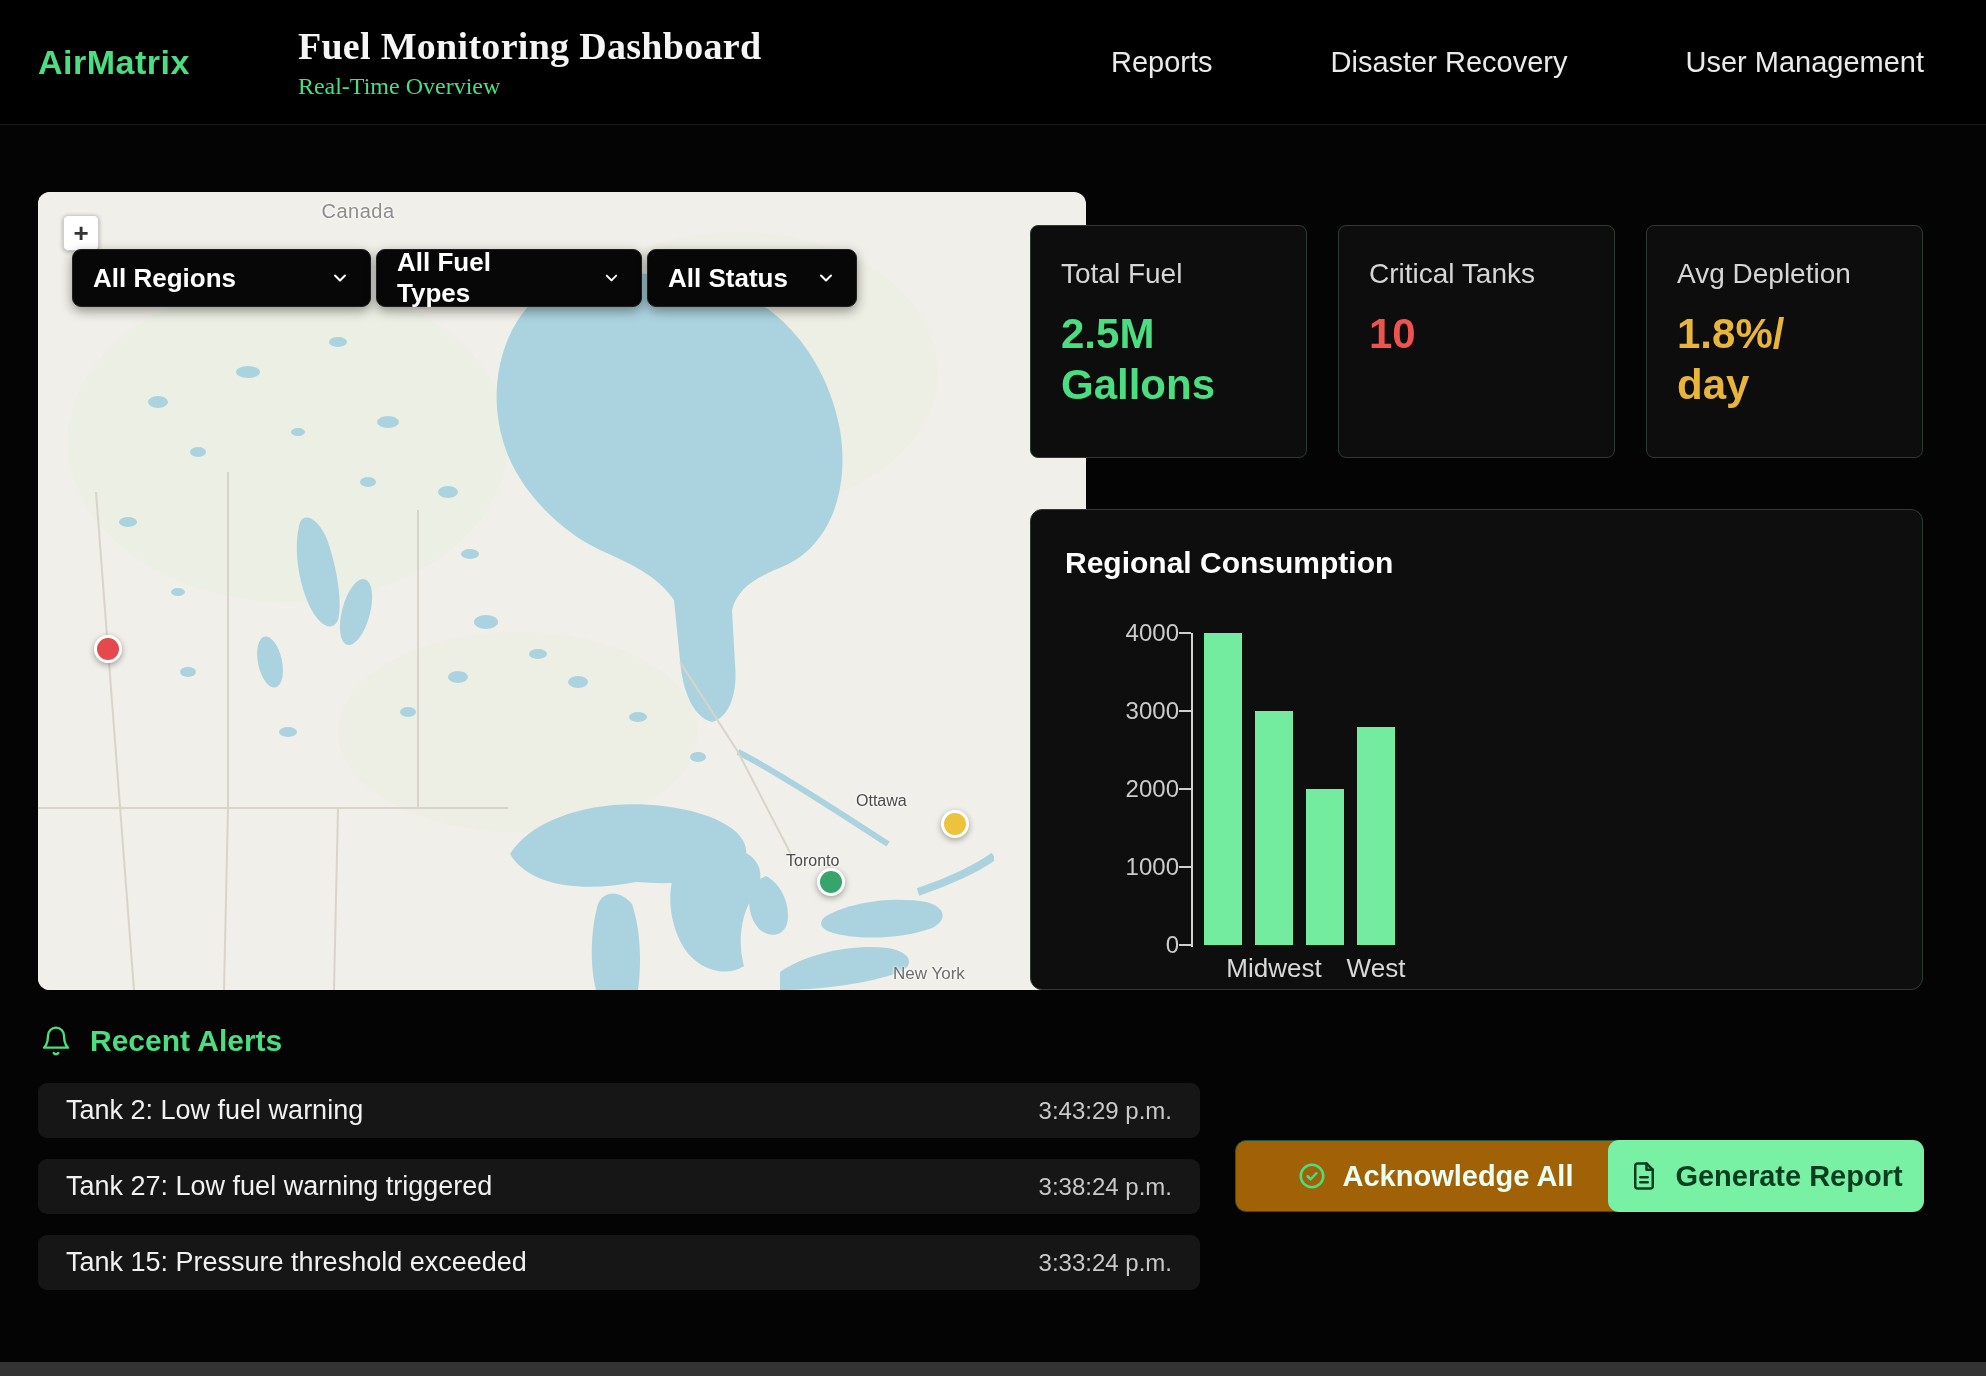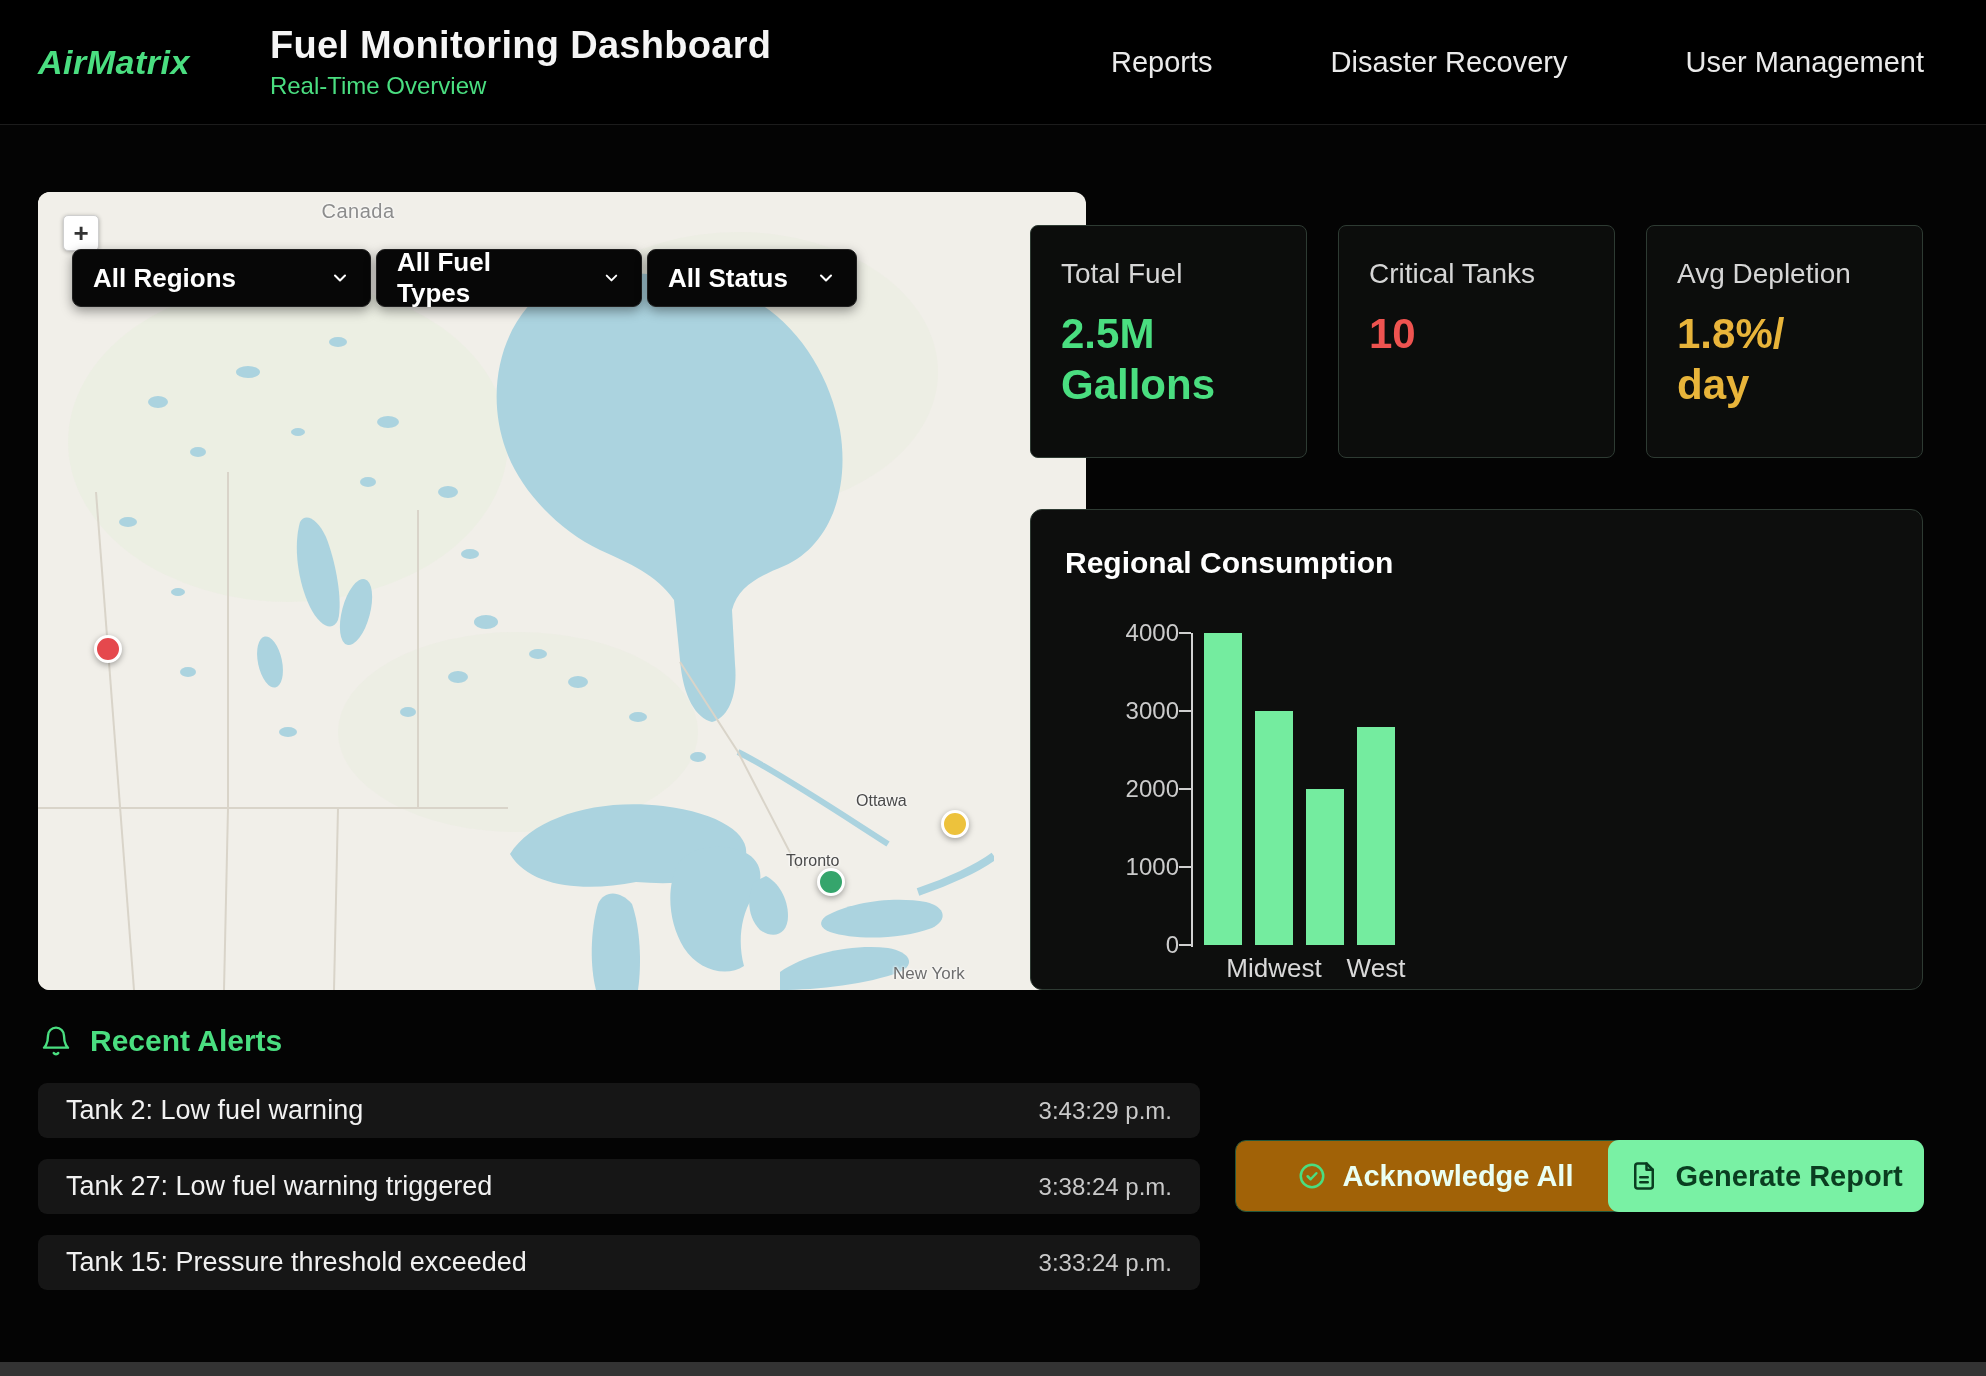--- a/index.html
+++ b/index.html
@@ -8,7 +8,7 @@
 
   
   header { position:absolute; top:0; left:0; width:100%; height:125px; background:#000; display:flex; align-items:center; border-bottom:1px solid #1c1c1c; z-index:5; }
-  .brand { color:#4ade80; font-size:34px; font-weight:700; margin-left:38px; letter-spacing:.5px;font-style:italic; }
+  .brand { color:#4ade80; font-size:34px; font-weight:700; margin-left:38px; letter-spacing:.5px; }
   .title-block { margin-left:80px; }
   .page-title { font-size:38px; font-weight:700; color:#f5f5f5; letter-spacing:.3px; }
   .page-subtitle { font-size:24px; color:#4ade80; margin-top:5px; font-weight:500; }

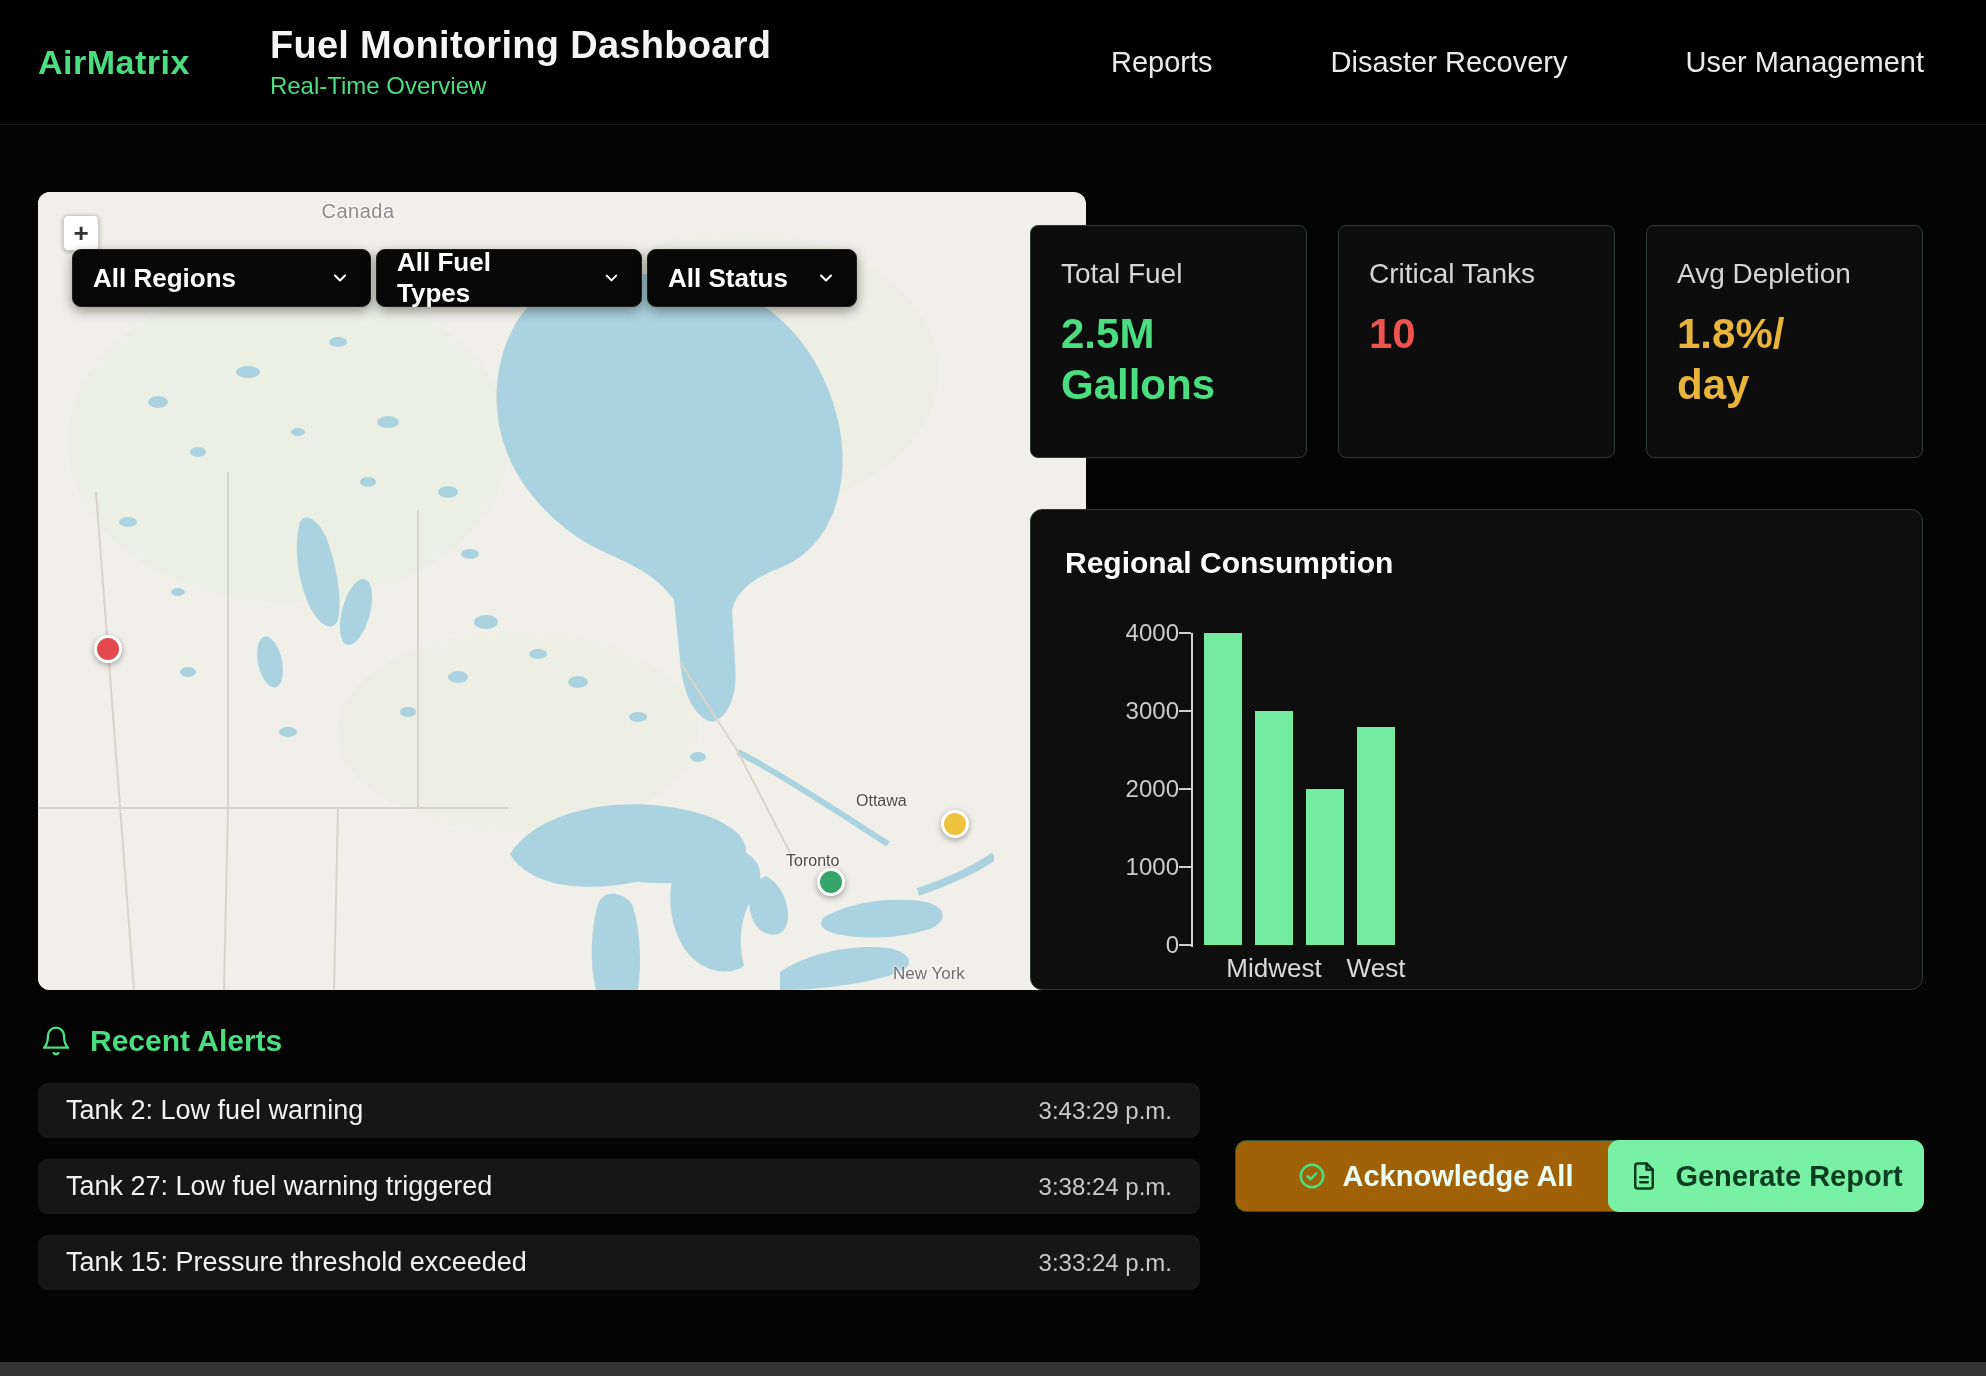--- a/index.html
+++ b/index.html
@@ -9,7 +9,7 @@
   
   header { position:absolute; top:0; left:0; width:100%; height:125px; background:#000; display:flex; align-items:center; border-bottom:1px solid #1c1c1c; z-index:5; }
   .brand { color:#4ade80; font-size:34px; font-weight:700; margin-left:38px; letter-spacing:.5px; }
-  .title-block { margin-left:80px; }
+  .title-block { margin-left:108px;font-family:Liberation Serif, serif; }
   .page-title { font-size:38px; font-weight:700; color:#f5f5f5; letter-spacing:.3px; }
   .page-subtitle { font-size:24px; color:#4ade80; margin-top:5px; font-weight:500; }
   nav { margin-left:auto; display:flex; gap:118px; padding-right:62px; }

